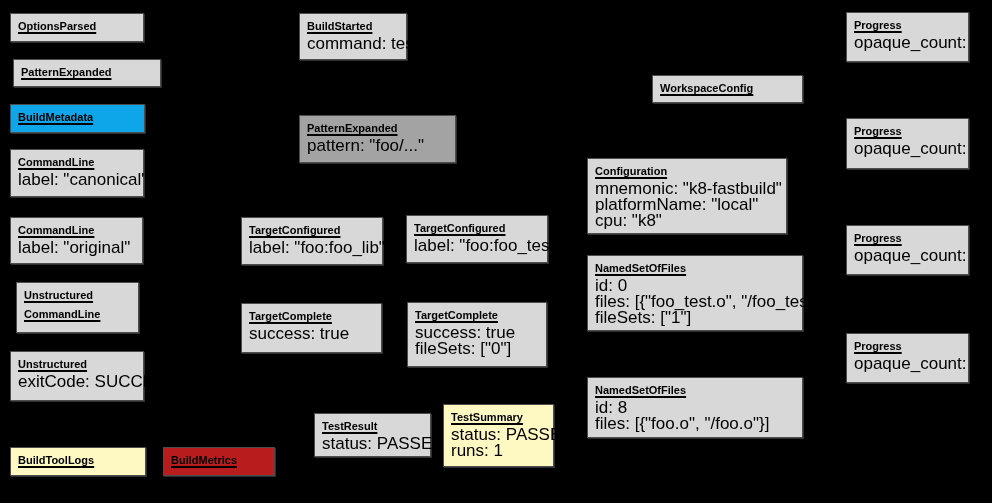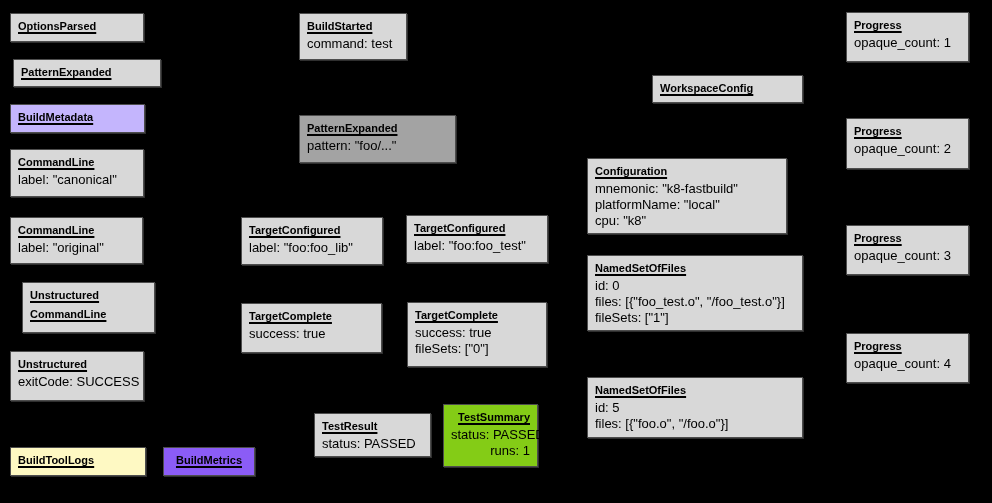--- a/index.html
+++ b/index.html
@@ -36,7 +36,7 @@
   }
   .node .field {
     display: block;
-    font-size: 13px;
+    font-size: 17px;
     line-height: 16px;
     white-space: nowrap;
     color: #000000;

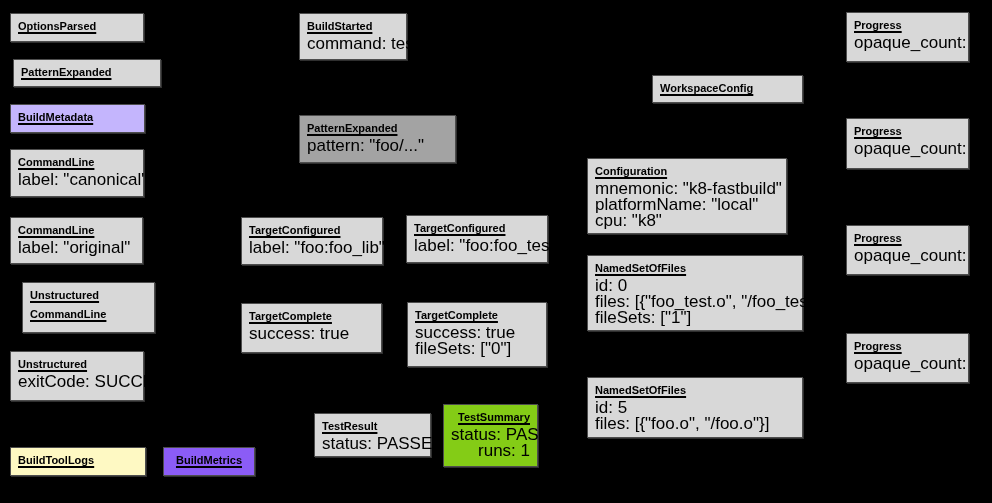--- a/index.html
+++ b/index.html
@@ -52,7 +52,7 @@
     <div class="node" style="left: 13px; top: 59px; width: 148px; min-height: 27px; background: rgb(216, 216, 216); border-color: rgb(77, 77, 77);">
       <span class="title">PatternExpanded</span>
     </div>
-    <div class="node" style="left: 10px; top: 104px; width: 135px; min-height: 29px; background: #c4b5fd; border-color: rgb(77, 77, 77);">
+    <div class="node" style="left: 10px; top: 104px; width: 135px; min-height: 29px; background: #0ea5e9; border-color: rgb(77, 77, 77);">
       <span class="title">BuildMetadata</span>
     </div>
     <div class="node" style="left: 10px; top: 149px; width: 134px; min-height: 48px; background: rgb(216, 216, 216); border-color: rgb(77, 77, 77);">

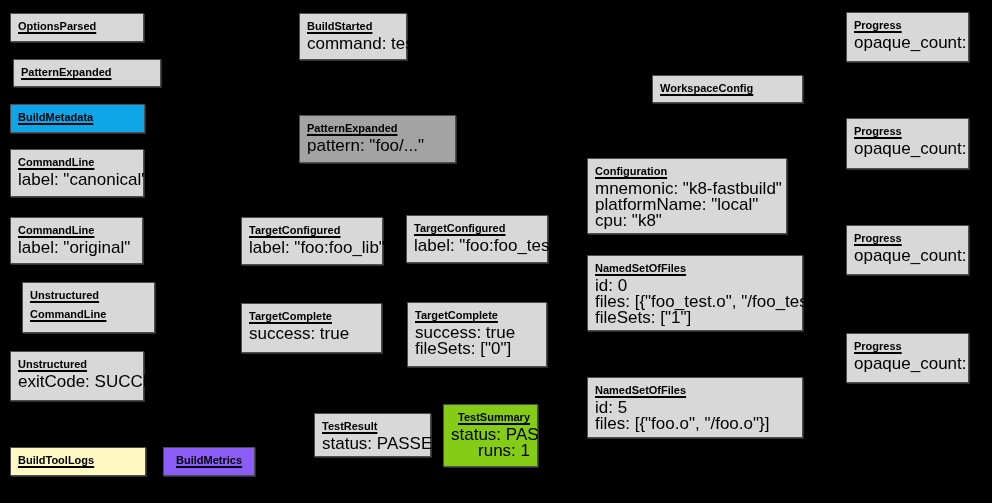--- a/index.html
+++ b/index.html
@@ -63,7 +63,7 @@
       <span class="title">CommandLine</span>
       <span class="field">label: "original"</span>
     </div>
-    <div class="node" style="left: 22px; top: 282px; width: 133px; min-height: 51px; background: rgb(216, 216, 216); border-color: rgb(77, 77, 77);">
+    <div class="node" style="left: 16px; top: 282px; width: 123px; min-height: 51px; background: rgb(216, 216, 216); border-color: rgb(77, 77, 77);">
       <span class="title">Unstructured CommandLine</span>
     </div>
     <div class="node" style="left: 10px; top: 351px; width: 134px; min-height: 50px; background: rgb(216, 216, 216); border-color: rgb(77, 77, 77);">

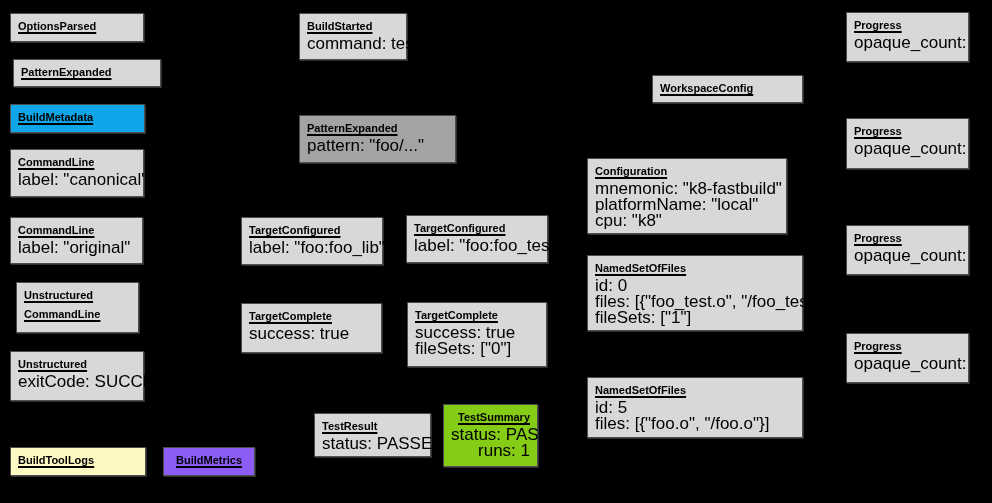--- a/index.html
+++ b/index.html
@@ -105,7 +105,7 @@
       <span class="title">TestResult</span>
       <span class="field">status: PASSED</span>
     </div>
-    <div class="node" style="left: 443px; top: 404px; width: 95px; min-height: 63px; background: #84cc16; border-color: rgb(77, 77, 77); text-align: right;">
+    <div class="node" style="left: 443px; top: 404px; width: 111px; min-height: 63px; background: #fef9c3; border-color: rgb(77, 77, 77);">
       <span class="title">TestSummary</span>
       <span class="field">status: PASSED</span>
       <span class="field">runs: 1</span>

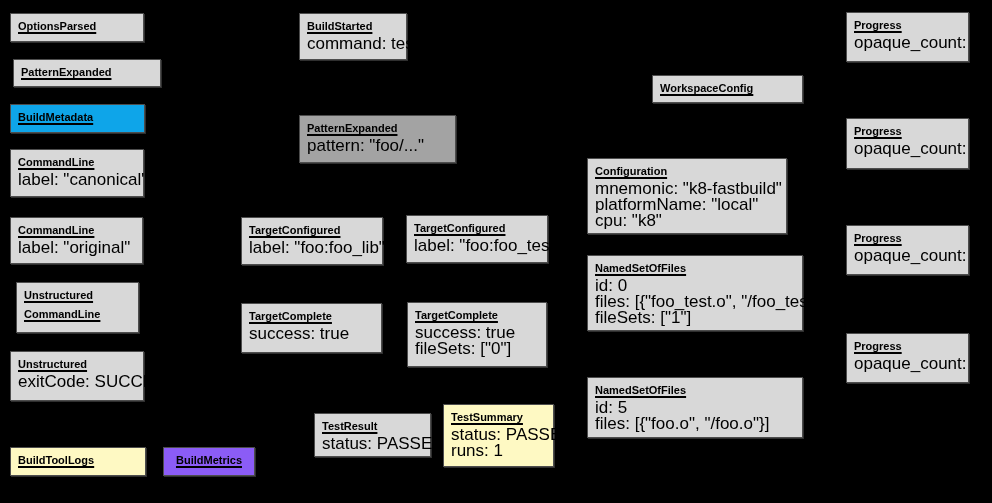--- a/index.html
+++ b/index.html
@@ -127,7 +127,7 @@
     </div>
     <div class="node" style="left: 587px; top: 377px; width: 216px; min-height: 61px; background: rgb(216, 216, 216); border-color: rgb(77, 77, 77);">
       <span class="title">NamedSetOfFiles</span>
-      <span class="field">id: 5</span>
+      <span class="field">id: 8</span>
       <span class="field">files: [{"foo.o", "/foo.o"}]</span>
     </div>
     <div class="node" style="left: 846px; top: 12px; width: 123px; min-height: 50px; background: rgb(216, 216, 216); border-color: rgb(77, 77, 77);">

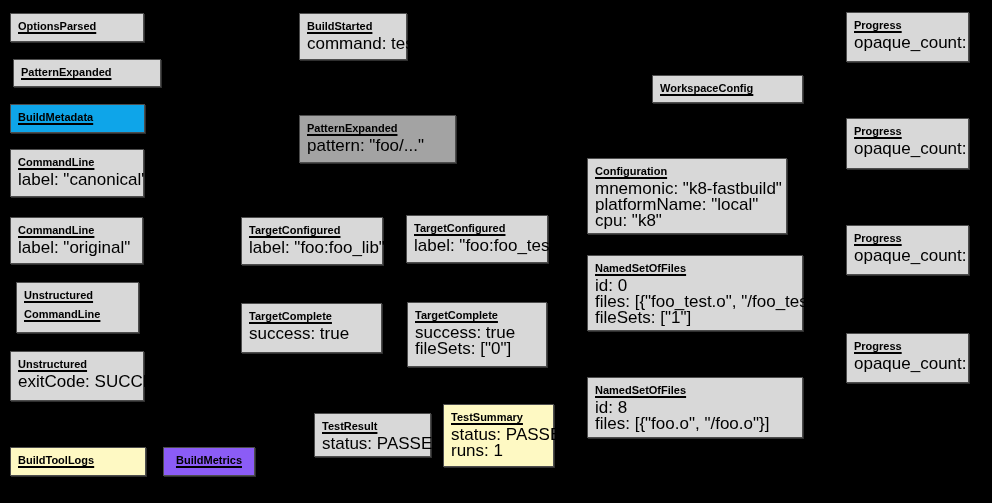--- a/index.html
+++ b/index.html
@@ -73,7 +73,7 @@
     <div class="node" style="left: 10px; top: 447px; width: 136px; min-height: 29px; background: #fef9c3; border-color: rgb(77, 77, 77);">
       <span class="title">BuildToolLogs</span>
     </div>
-    <div class="node" style="left: 163px; top: 447px; width: 92px; min-height: 29px; background: #8b5cf6; border-color: rgb(77, 77, 77); text-align: center;">
+    <div class="node" style="left: 163px; top: 447px; width: 112px; min-height: 29px; background: #b91c1c; border-color: rgb(77, 77, 77);">
       <span class="title">BuildMetrics</span>
     </div>
     <div class="node" style="left: 299px; top: 13px; width: 108px; min-height: 47px; background: rgb(216, 216, 216); border-color: rgb(77, 77, 77);">

